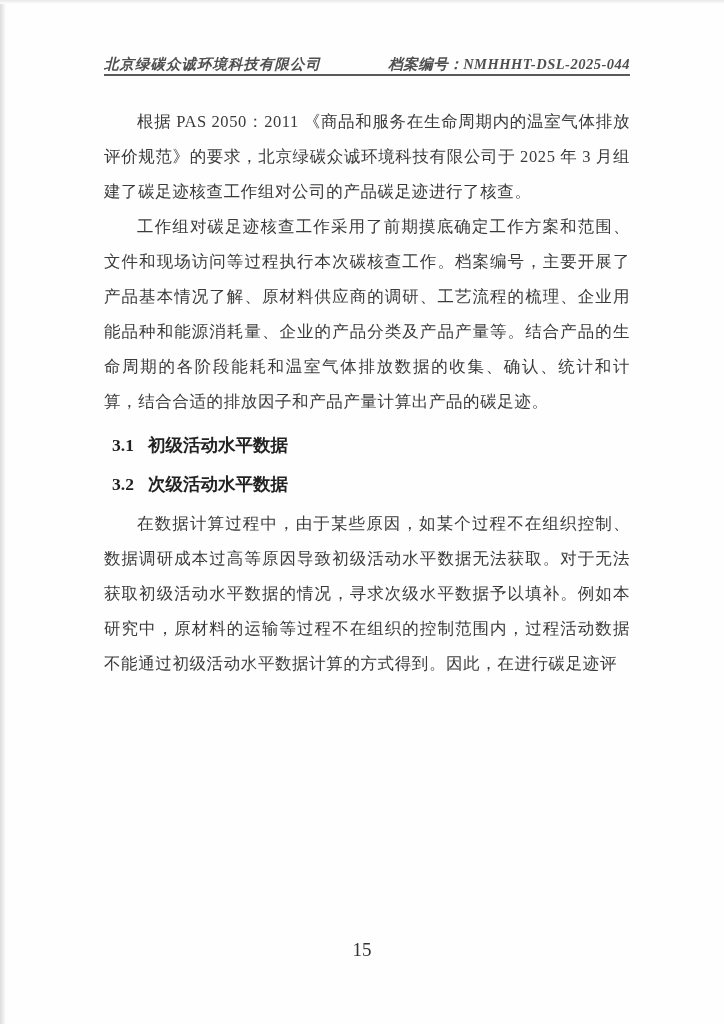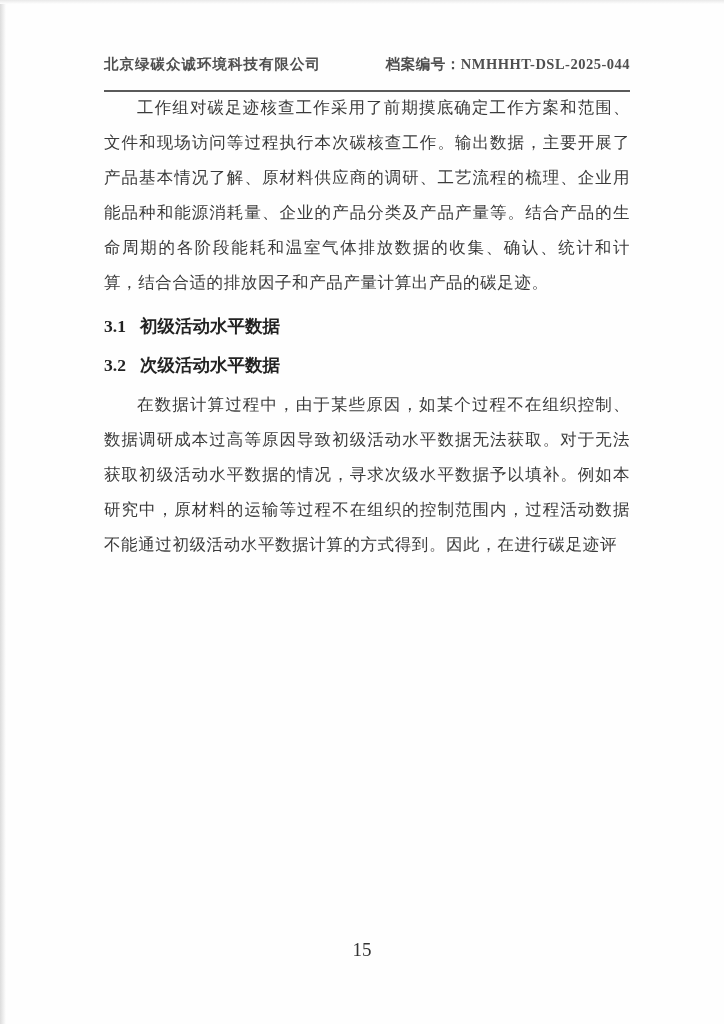--- a/index.html
+++ b/index.html
@@ -36,12 +36,13 @@
     display: flex;
     justify-content: space-between;
     align-items: baseline;
-    padding-bottom: 16px;
+    padding-bottom: 0;
     border-bottom: 2px solid #5a5a5a;
     font-size: 14.5px;
     font-weight: bold;
     color: #4f4f4f;
     letter-spacing: 1px;
+    font-style: italic;
   }
   .doc-header .file-no {
     letter-spacing: 0.5px;

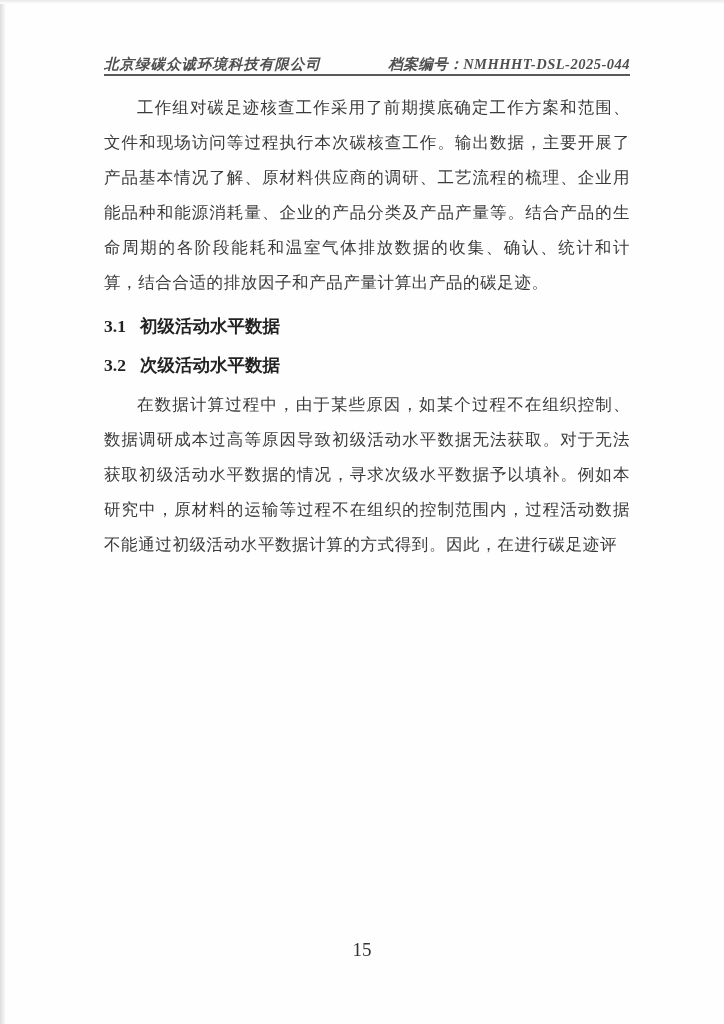--- a/index.html
+++ b/index.html
@@ -106,6 +106,7 @@
 
   <div class="doc-body">
 
+    <p class="para first">根据 PAS 2050：2011 《商品和服务在生命周期内的温室气体排放评价规范》的要求，北京绿碳众诚环境科技有限公司于 2025 年 3 月组建了碳足迹核查工作组对公司的产品碳足迹进行了核查。</p>
     <p class="para cont">工作组对碳足迹核查工作采用了前期摸底确定工作方案和范围、文件和现场访问等过程执行本次碳核查工作。输出数据，主要开展了产品基本情况了解、原材料供应商的调研、工艺流程的梳理、企业用能品种和能源消耗量、企业的产品分类及产品产量等。结合产品的生命周期的各阶段能耗和温室气体排放数据的收集、确认、统计和计算，结合合适的排放因子和产品产量计算出产品的碳足迹。</p>
 
     <h2 class="sec">

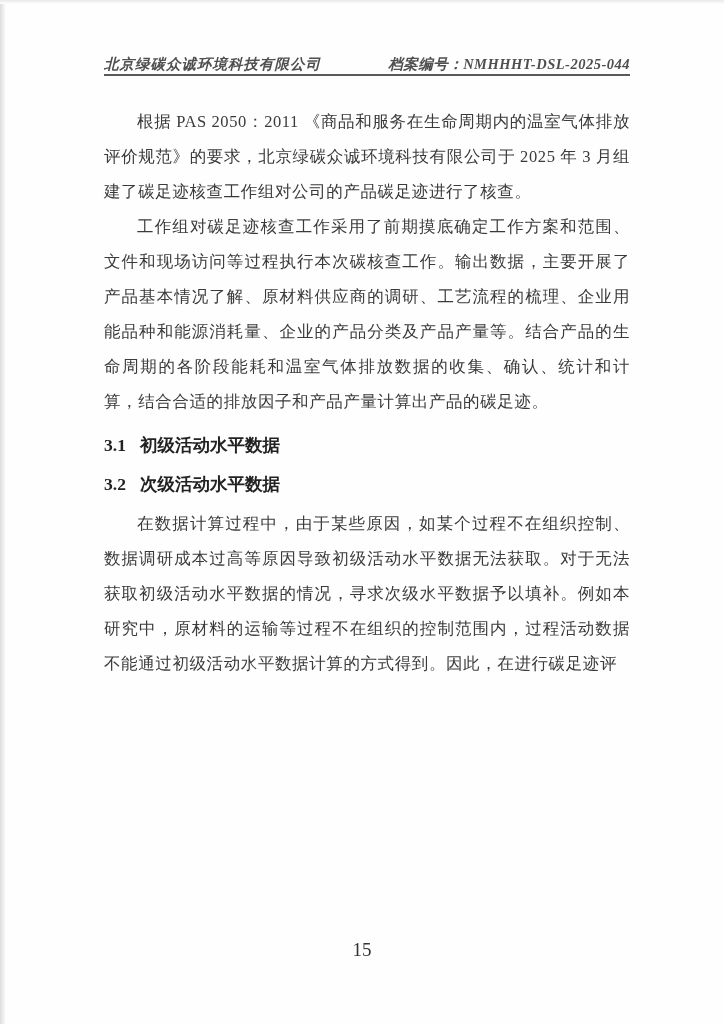--- a/index.html
+++ b/index.html
@@ -107,7 +107,7 @@
   <div class="doc-body">
 
     <p class="para first">根据 PAS 2050：2011 《商品和服务在生命周期内的温室气体排放评价规范》的要求，北京绿碳众诚环境科技有限公司于 2025 年 3 月组建了碳足迹核查工作组对公司的产品碳足迹进行了核查。</p>
-    <p class="para cont">工作组对碳足迹核查工作采用了前期摸底确定工作方案和范围、文件和现场访问等过程执行本次碳核查工作。输出数据，主要开展了产品基本情况了解、原材料供应商的调研、工艺流程的梳理、企业用能品种和能源消耗量、企业的产品分类及产品产量等。结合产品的生命周期的各阶段能耗和温室气体排放数据的收集、确认、统计和计算，结合合适的排放因子和产品产量计算出产品的碳足迹。</p>
+    <p class="para cont">工作组对碳足迹核查工作采用了前期摸底确定工作方案和范围、文件和现场访问等过程执行本次碳核查工作。档案编号，主要开展了产品基本情况了解、原材料供应商的调研、工艺流程的梳理、企业用能品种和能源消耗量、企业的产品分类及产品产量等。结合产品的生命周期的各阶段能耗和温室气体排放数据的收集、确认、统计和计算，结合合适的排放因子和产品产量计算出产品的碳足迹。</p>
 
     <h2 class="sec">
       <span class="num">3.1</span><span>初级活动水平数据</span>

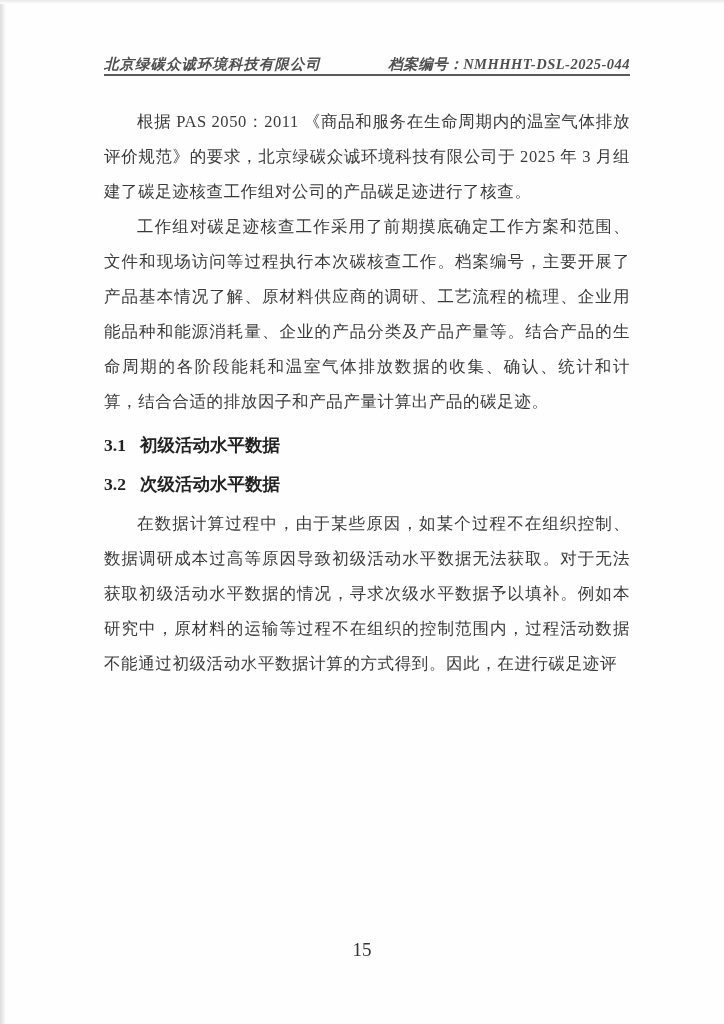--- a/index.html
+++ b/index.html
@@ -63,7 +63,7 @@
   }
   h1.sec .num { margin-right: 17px; }
   h2.sec {
-    margin: 13px 0 0 0;
+    margin: 13px 0 0 8px;
     font-size: 17.5px;
     line-height: 26px;
     font-weight: bold;

